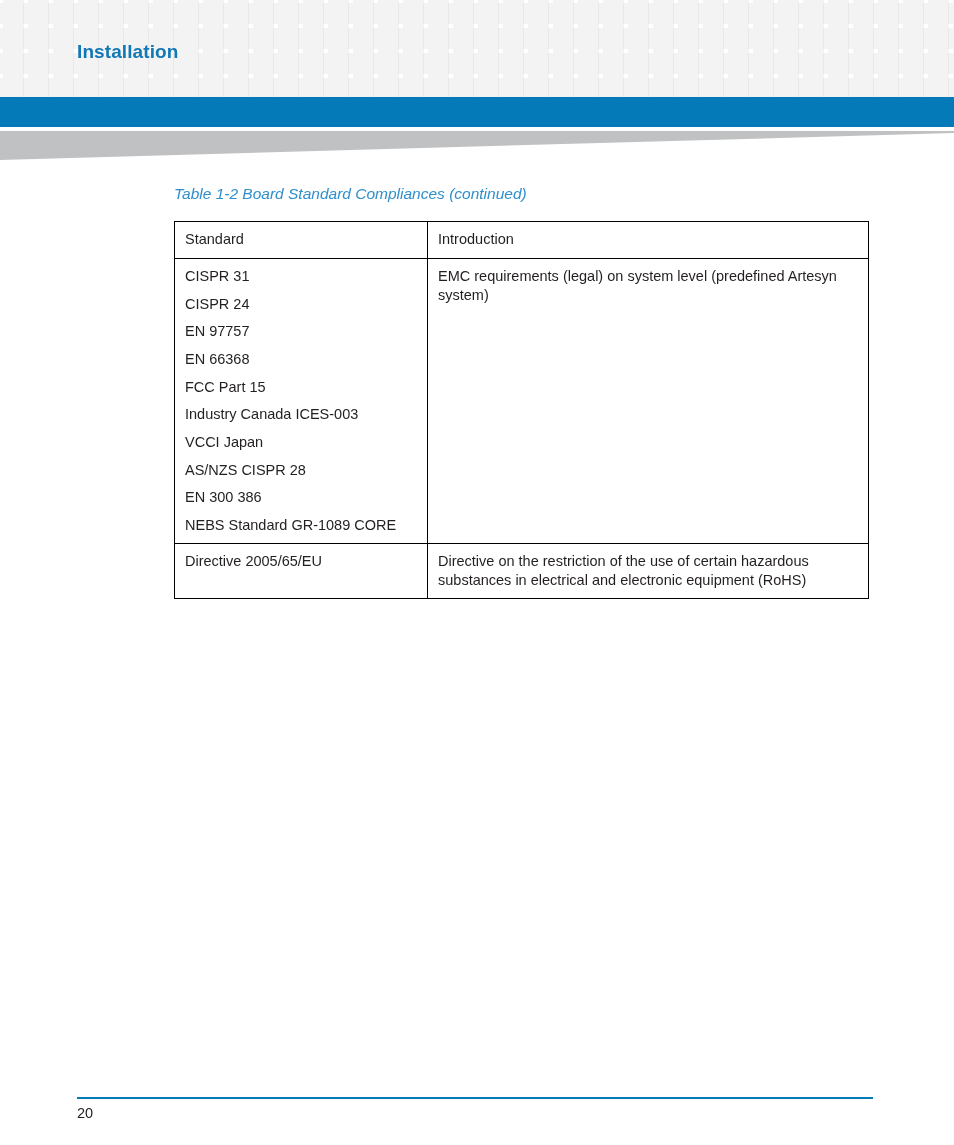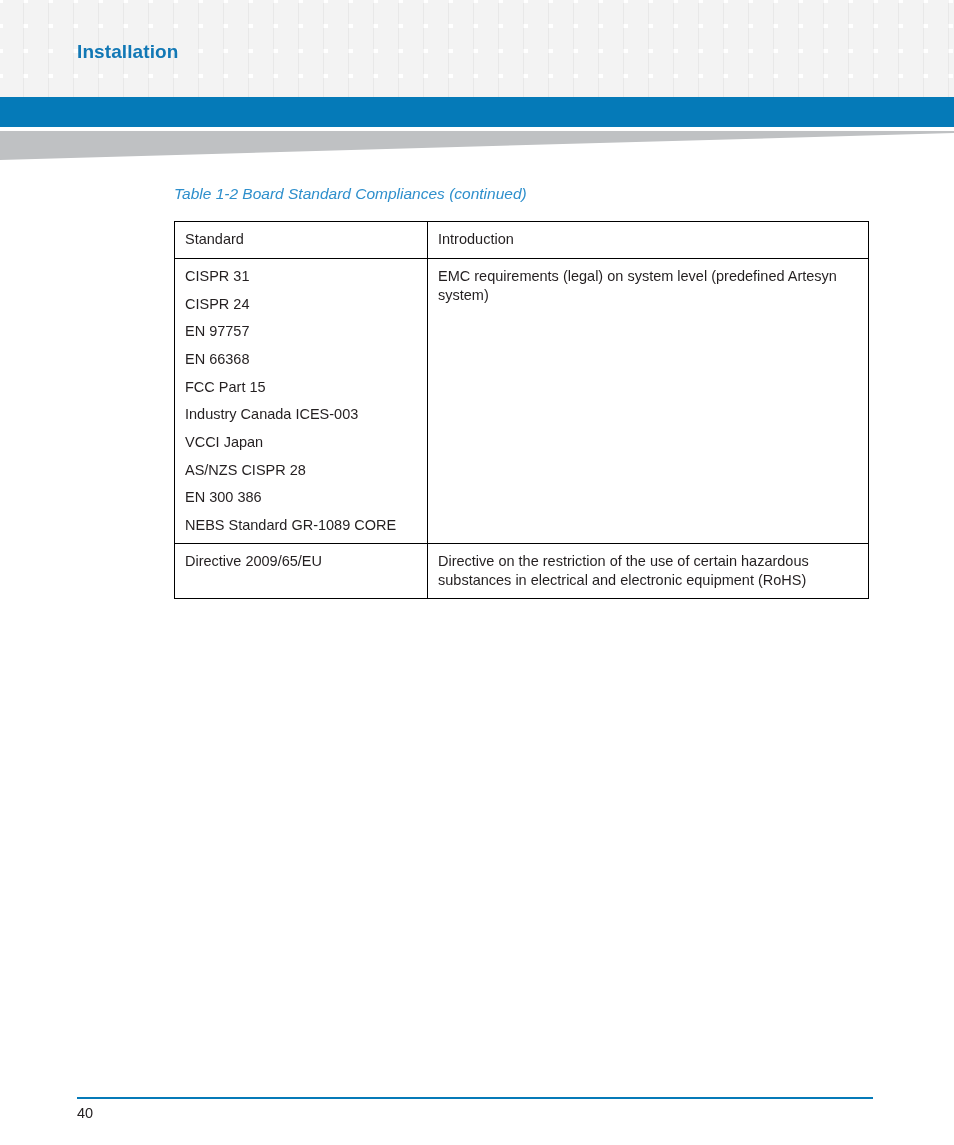--- a/index.html
+++ b/index.html
@@ -373,7 +373,7 @@
       <tr class="row-last">
         <td>
           <ul class="std-list">
-            <li>Directive 2009/65/EU</li>
+            <li>Directive 2005/65/EU</li>
           </ul>
         </td>
         <td>

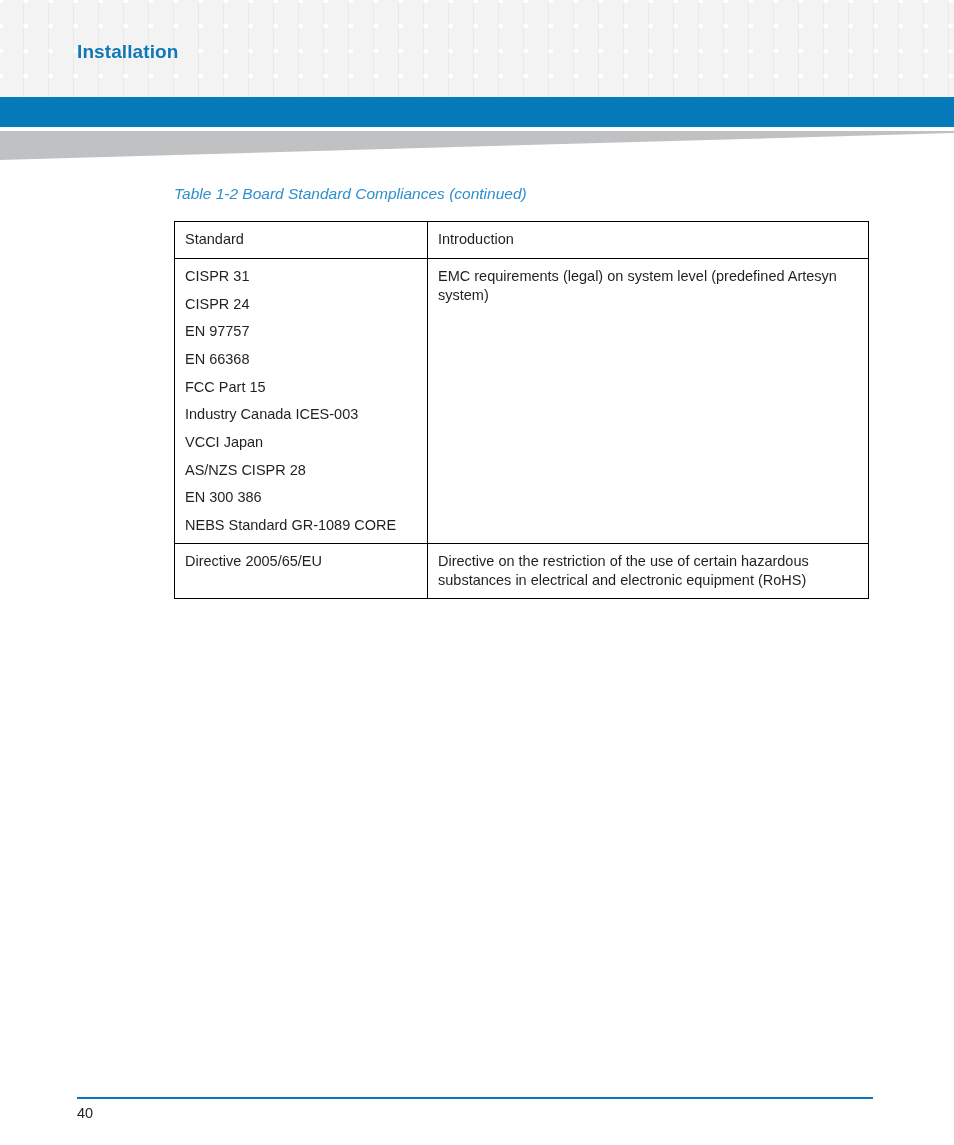--- a/index.html
+++ b/index.html
@@ -387,7 +387,7 @@
 
 <div class="page-footer">
   <div class="footer-rule" style="background: rgb(5, 122, 184);"></div>
-  <div class="footer-page-number">40</div>
+  <div class="footer-page-number">20</div>
 </div>
 
 </body></html>

